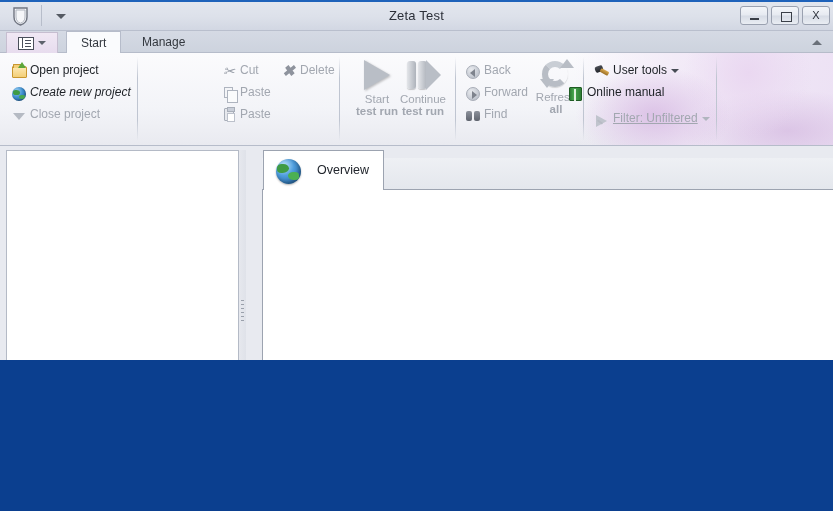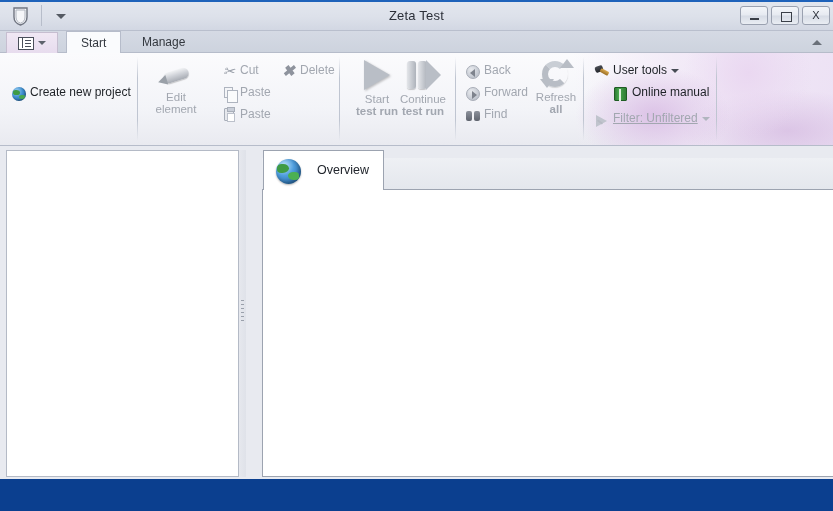--- a/index.html
+++ b/index.html
@@ -15,7 +15,7 @@
   #window {
     position: absolute;
     left: 0; top: 0;
-    width: 833px; height: 479px;
+    width: 833px; height: 360px;
     background: linear-gradient(to bottom, #1a5fb8 0%, #1a5fb8 3px, #c3c9d6 3px, #c3c9d6 100%);
     overflow: hidden;
   }

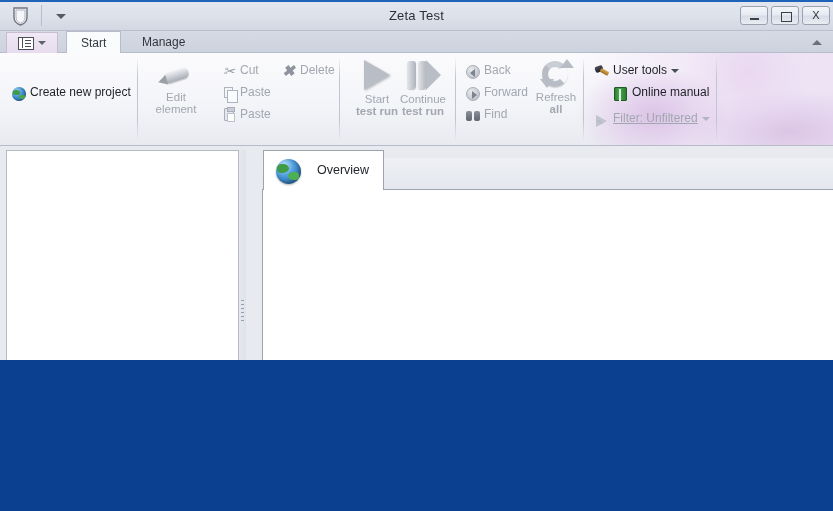--- a/index.html
+++ b/index.html
@@ -492,6 +492,12 @@
   <div id="ribbon">
     <div id="ribbon-wash"></div>
 
+    <div class="ritem" style="left:8px; top:8px;">
+      <span class="ico">
+          <i class="ic-folder"></i>
+        </span>
+      <span>Open project</span>
+    </div>
     <div class="ritem" style="left:8px; top:30px;">
       <span class="ico">
           <i class="ic-globe"></i>

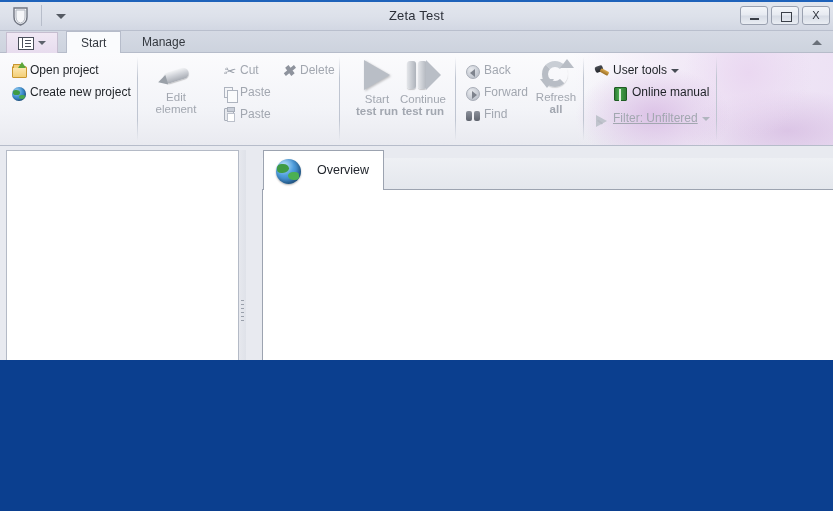--- a/index.html
+++ b/index.html
@@ -498,7 +498,7 @@
         </span>
       <span>Open project</span>
     </div>
-    <div class="ritem" style="left:8px; top:30px;">
+    <div class="ritem" style="left:8px; top:30px;font-style:italic;">
       <span class="ico">
           <i class="ic-globe"></i>
         </span>

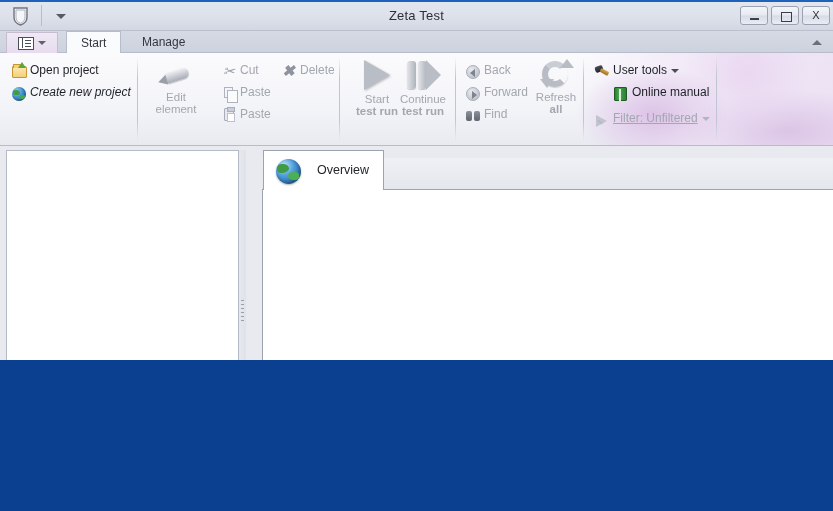--- a/index.html
+++ b/index.html
@@ -507,10 +507,6 @@
 
     <div class="grp-sep" style="left:137px;"></div>
 
-    <div class="bigitem disabled" style="left:145px; top:8px; width:62px;">
-      <div class="bico bico-pencil"></div>
-      <span>Edit element</span>
-    </div>
     <div class="ritem disabled" style="left:218px; top:8px;">
       <span class="ico">
           <i class="ic-scissors">✂</i>

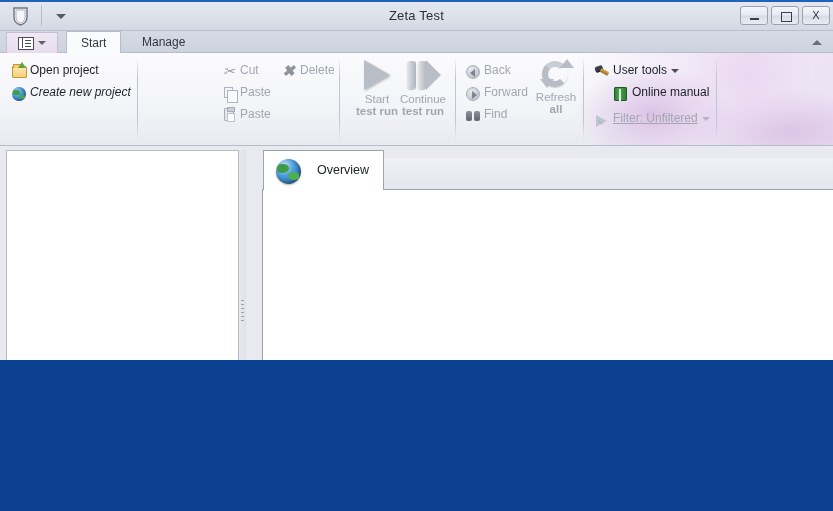--- a/index.html
+++ b/index.html
@@ -591,7 +591,7 @@
         </span>
       <span>User tools</span><i class="mini-caret"></i>
     </div>
-    <div class="ritem" style="left:610px; top:30px;text-align:right;">
+    <div class="ritem" style="left:565px; top:30px;text-align:right;">
       <span class="ico">
           <i class="ic-book"></i>
         </span>

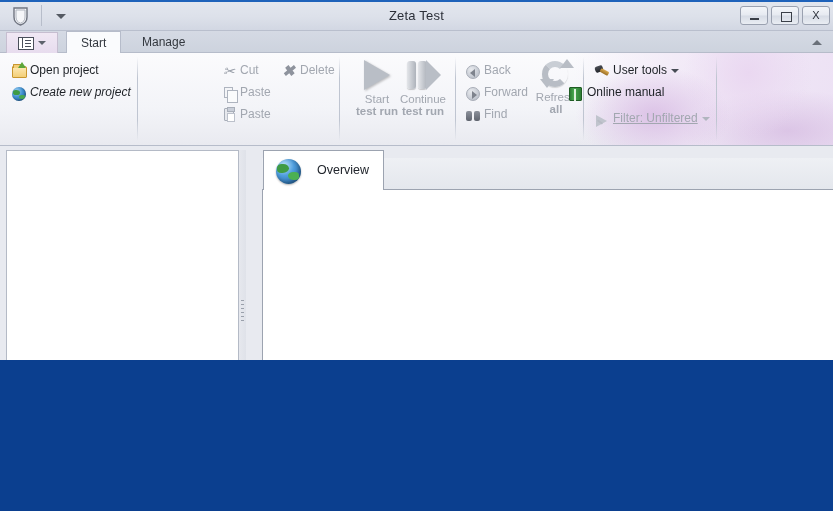--- a/index.html
+++ b/index.html
@@ -504,6 +504,12 @@
         </span>
       <span>Create new project</span>
     </div>
+    <div class="ritem disabled" style="left:8px; top:52px;">
+      <span class="ico">
+          <i class="ic-caretdown"></i>
+        </span>
+      <span>Close project</span>
+    </div>
 
     <div class="grp-sep" style="left:137px;"></div>
 

